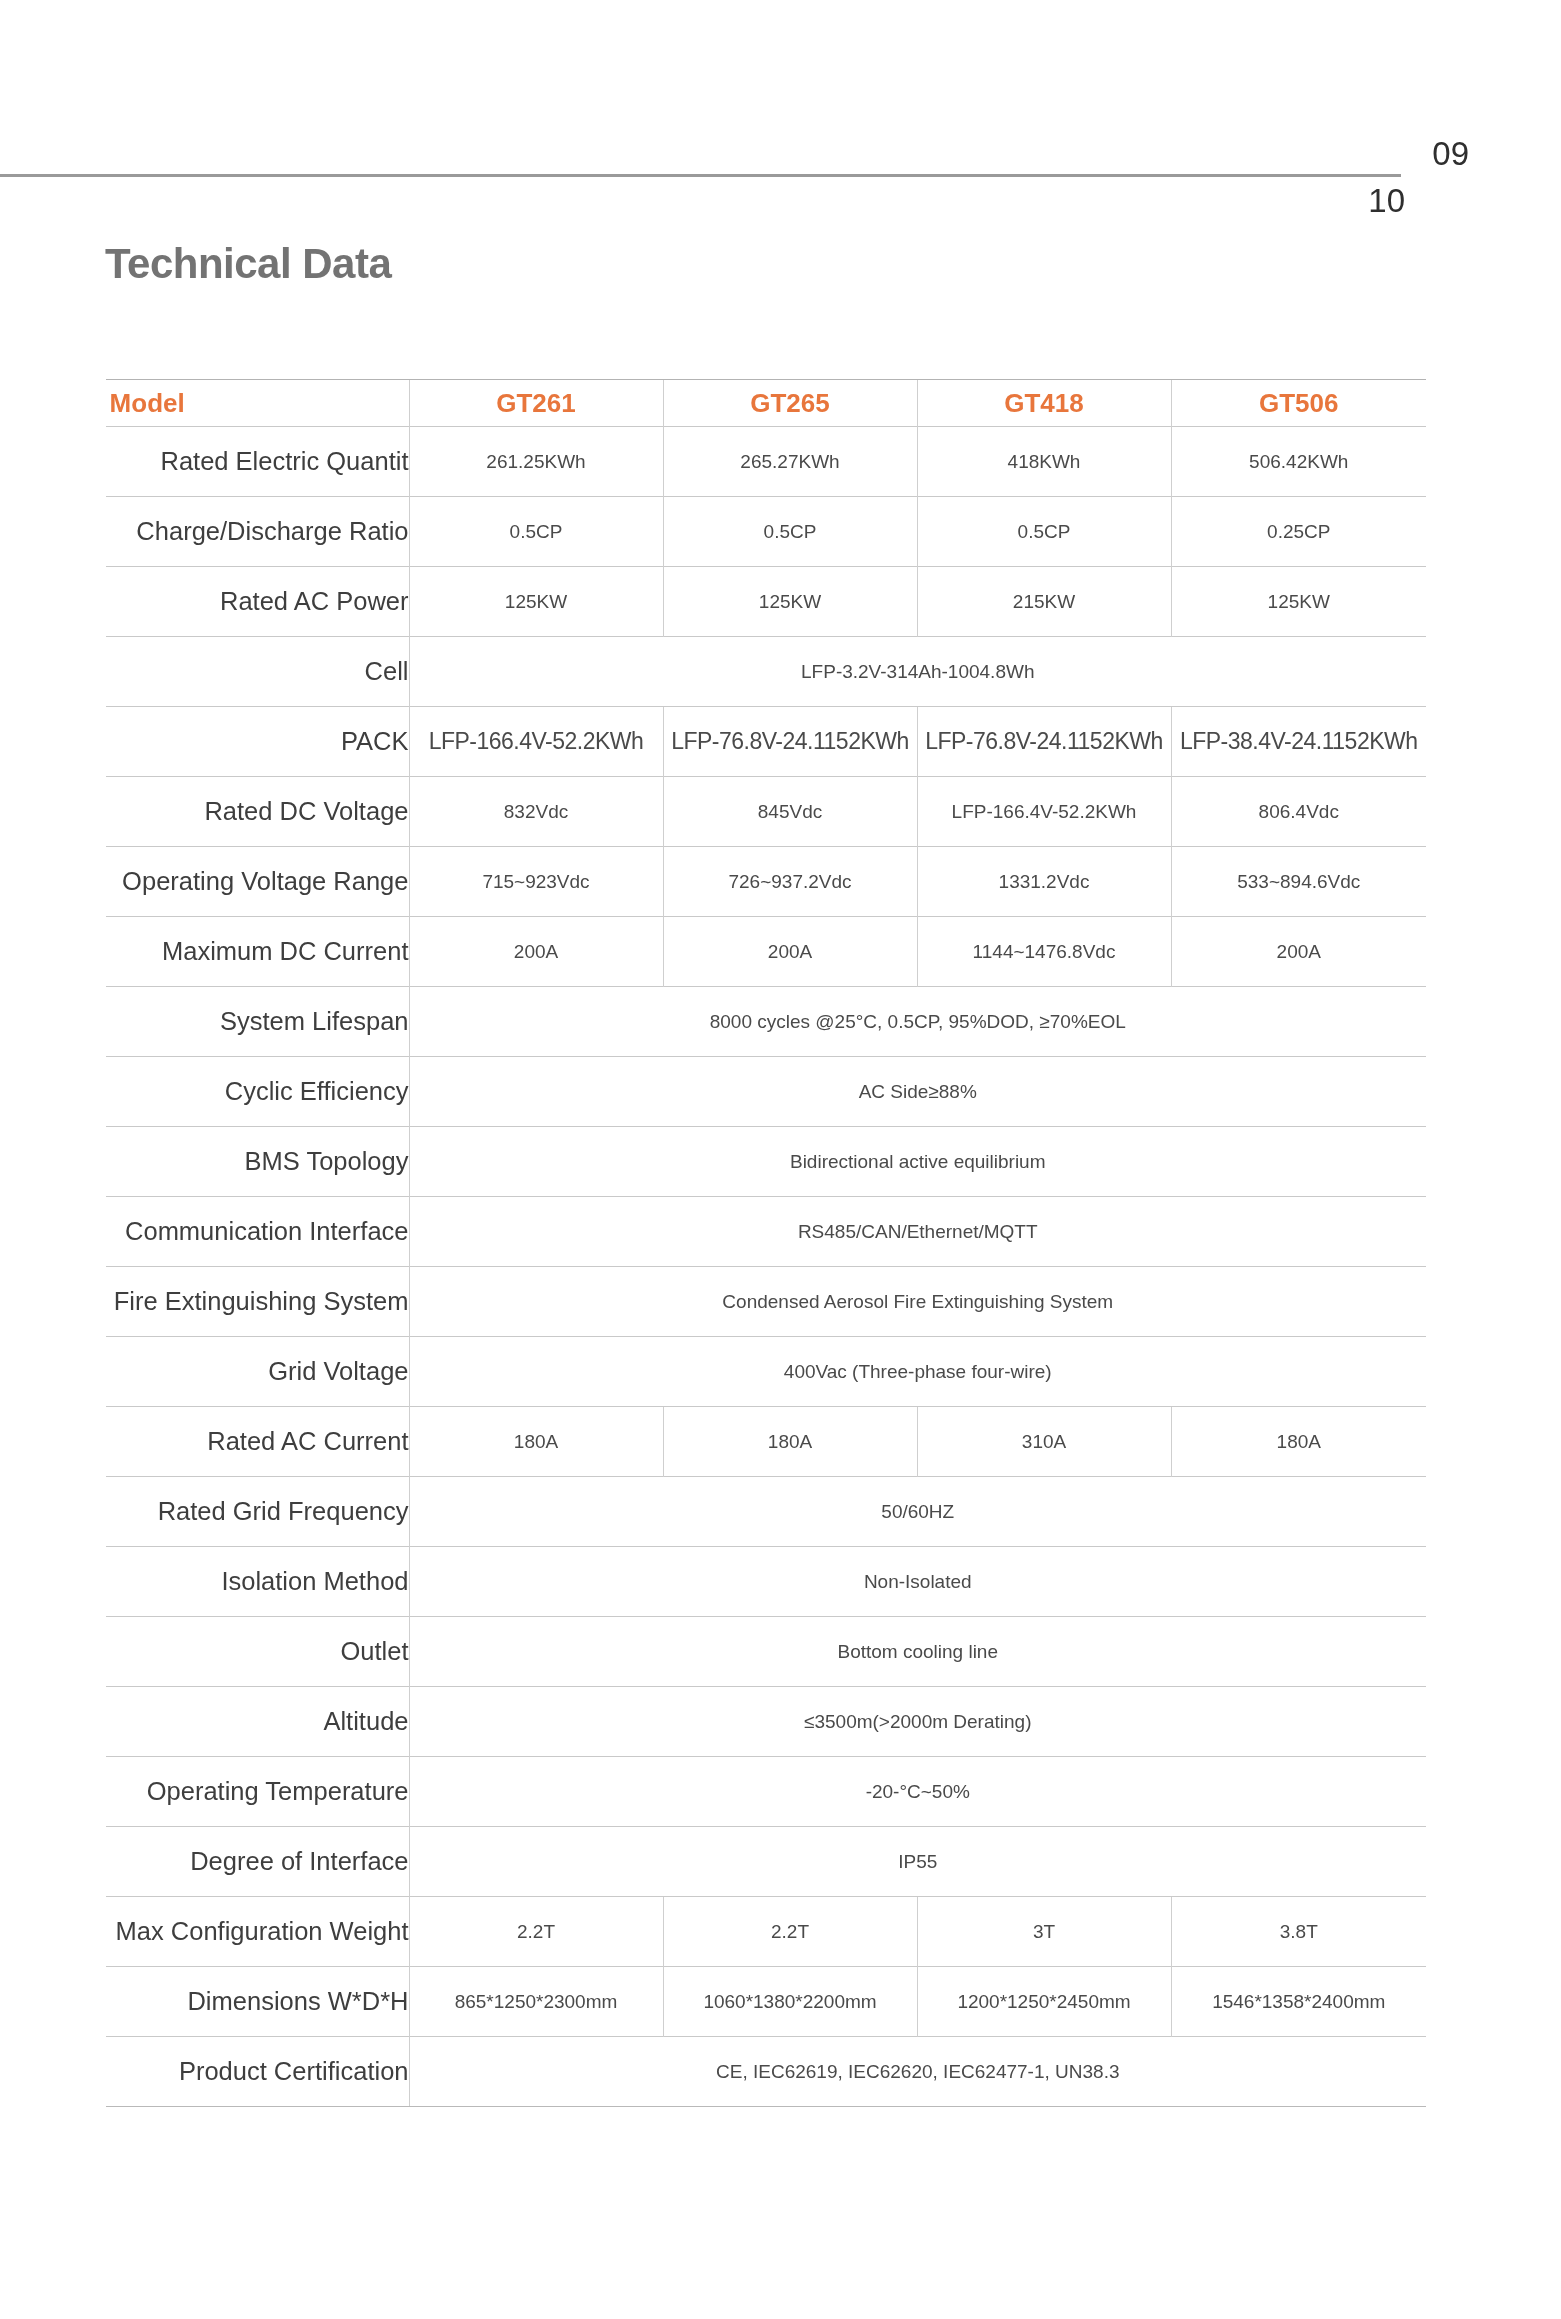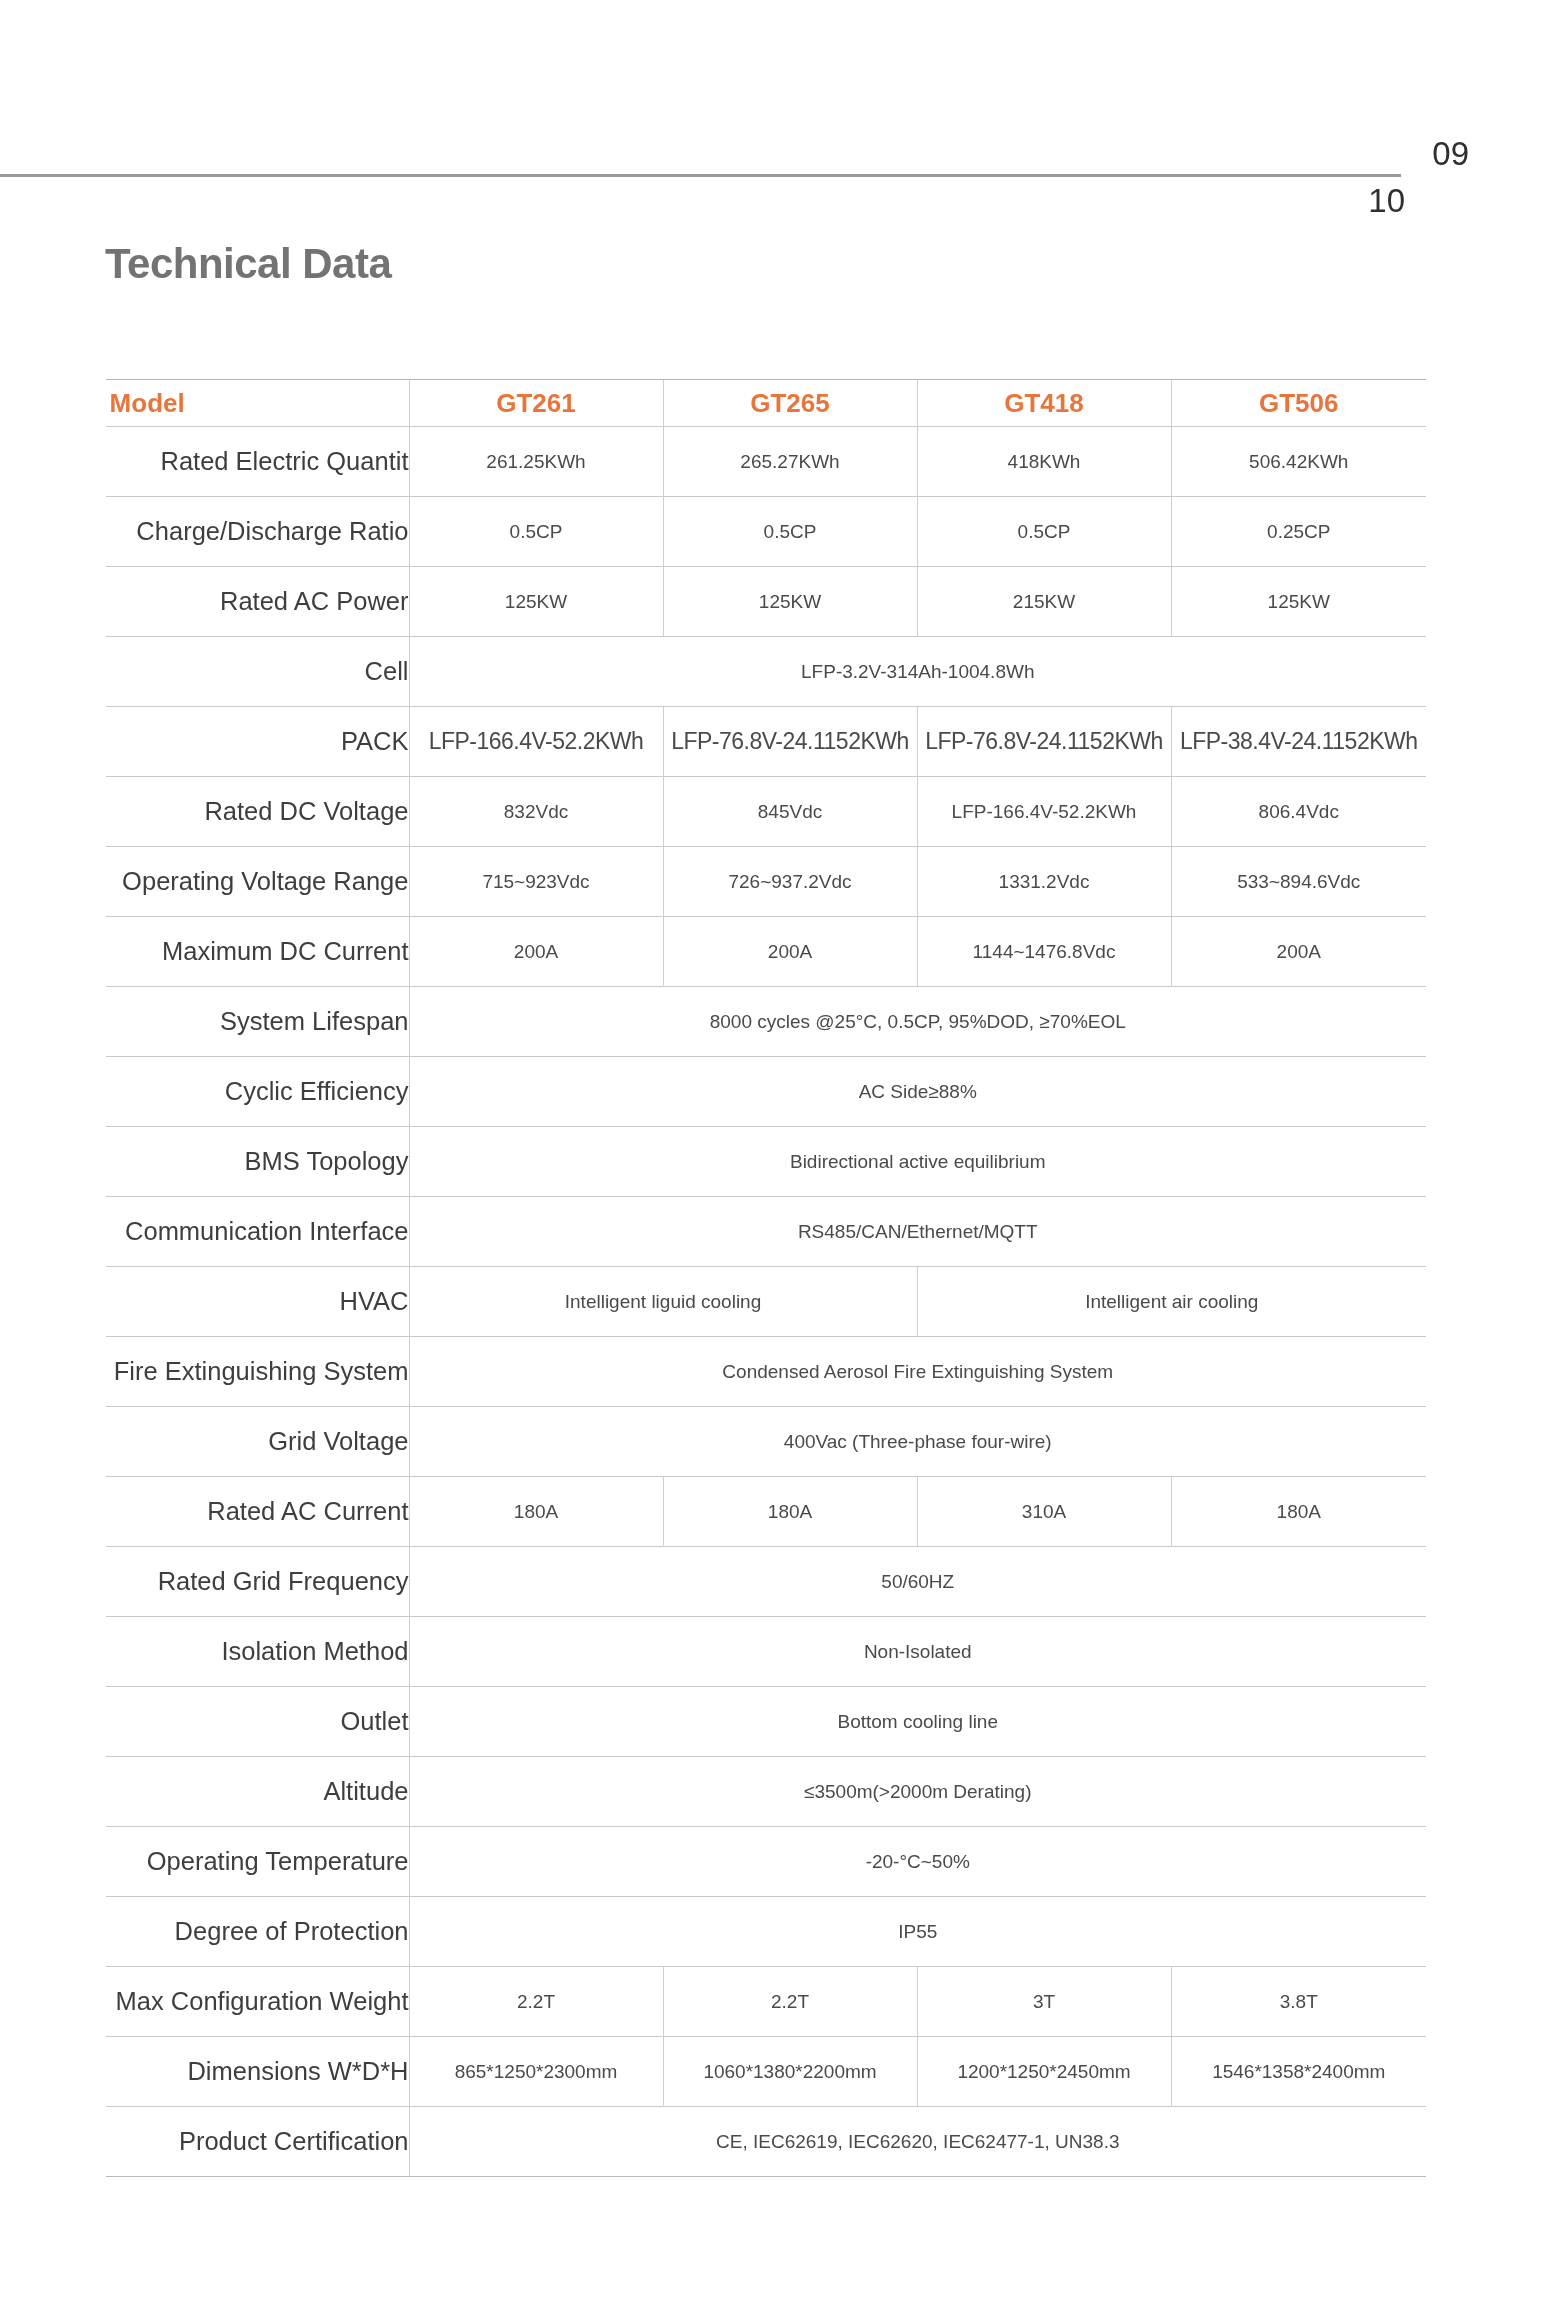--- a/index.html
+++ b/index.html
@@ -155,11 +155,6 @@
       <td class="value" colspan="4">RS485/CAN/Ethernet/MQTT</td>
     </tr>
     <tr>
-      <td class="label">HVAC</td>
-      <td class="value" colspan="2">Intelligent liguid cooling</td>
-      <td class="value" colspan="2">Intelligent air cooling</td>
-    </tr>
-    <tr>
       <td class="label">Fire Extinguishing System</td>
       <td class="value" colspan="4">Condensed Aerosol Fire Extinguishing System</td>
     </tr>

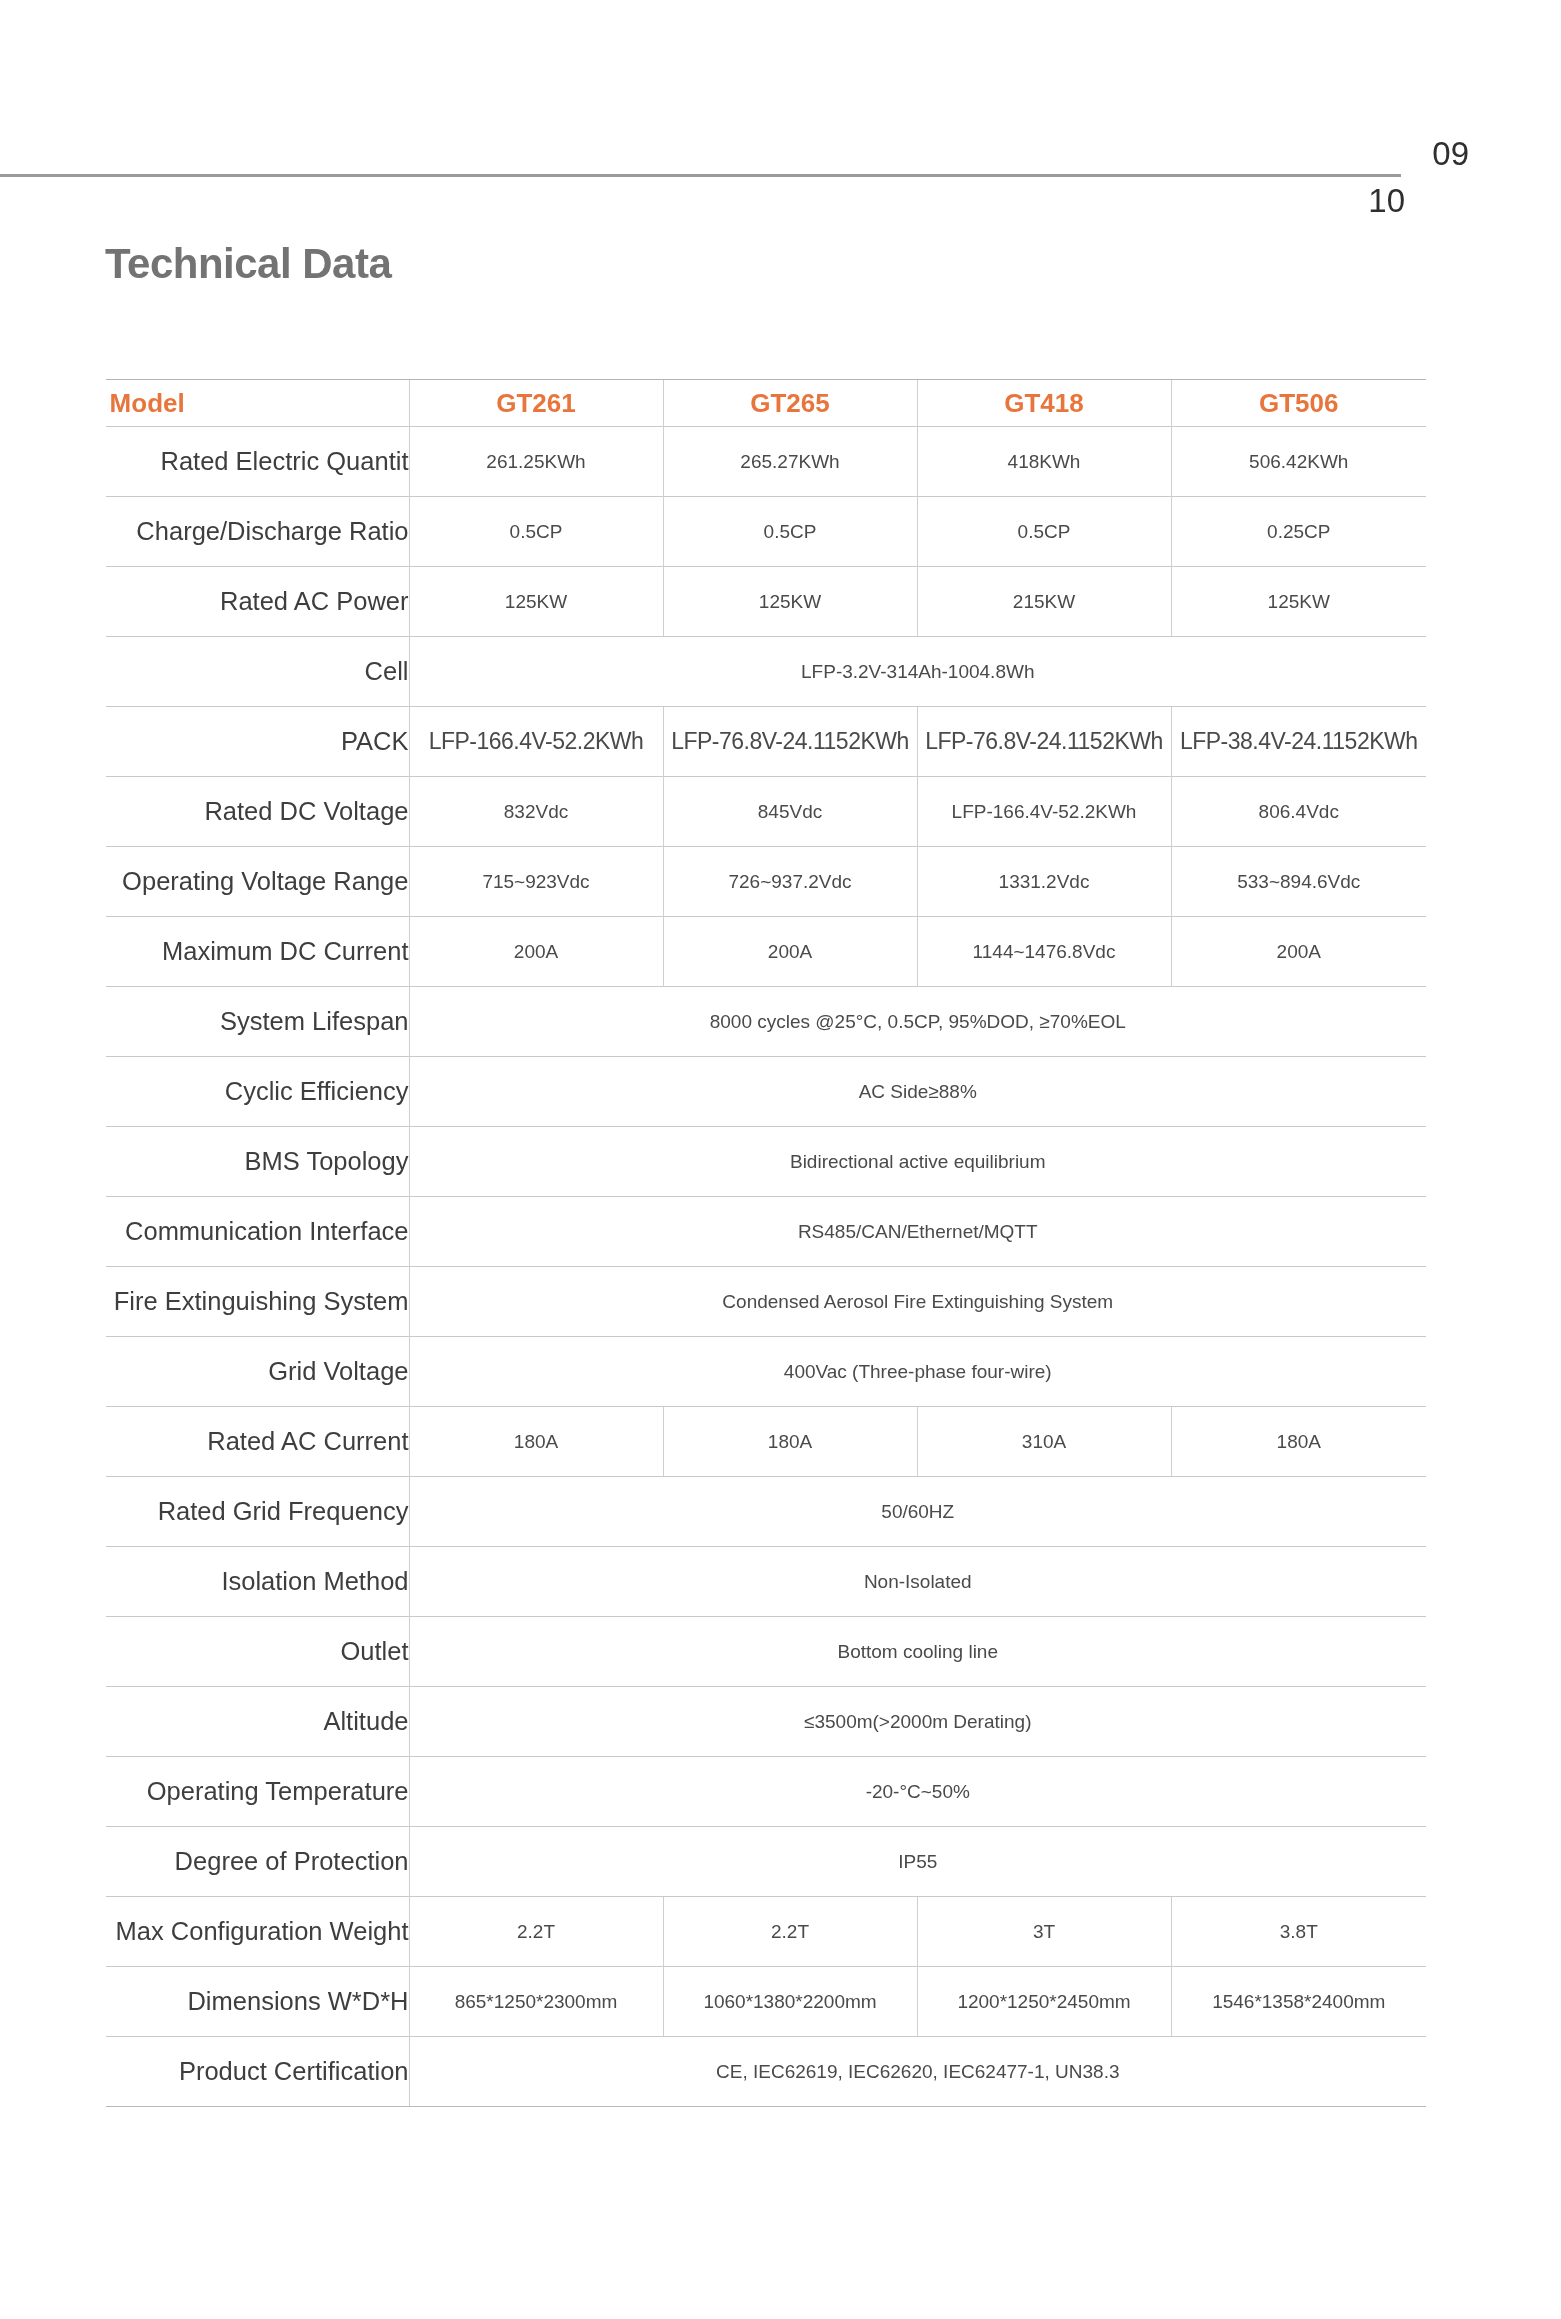--- a/index.html
+++ b/index.html
@@ -190,7 +190,7 @@
       <td class="value" colspan="4">-20-°C~50%</td>
     </tr>
     <tr>
-      <td class="label">Degree of Protection</td>
+      <td class="label">Degree of Interface</td>
       <td class="value" colspan="4">IP55</td>
     </tr>
     <tr>

